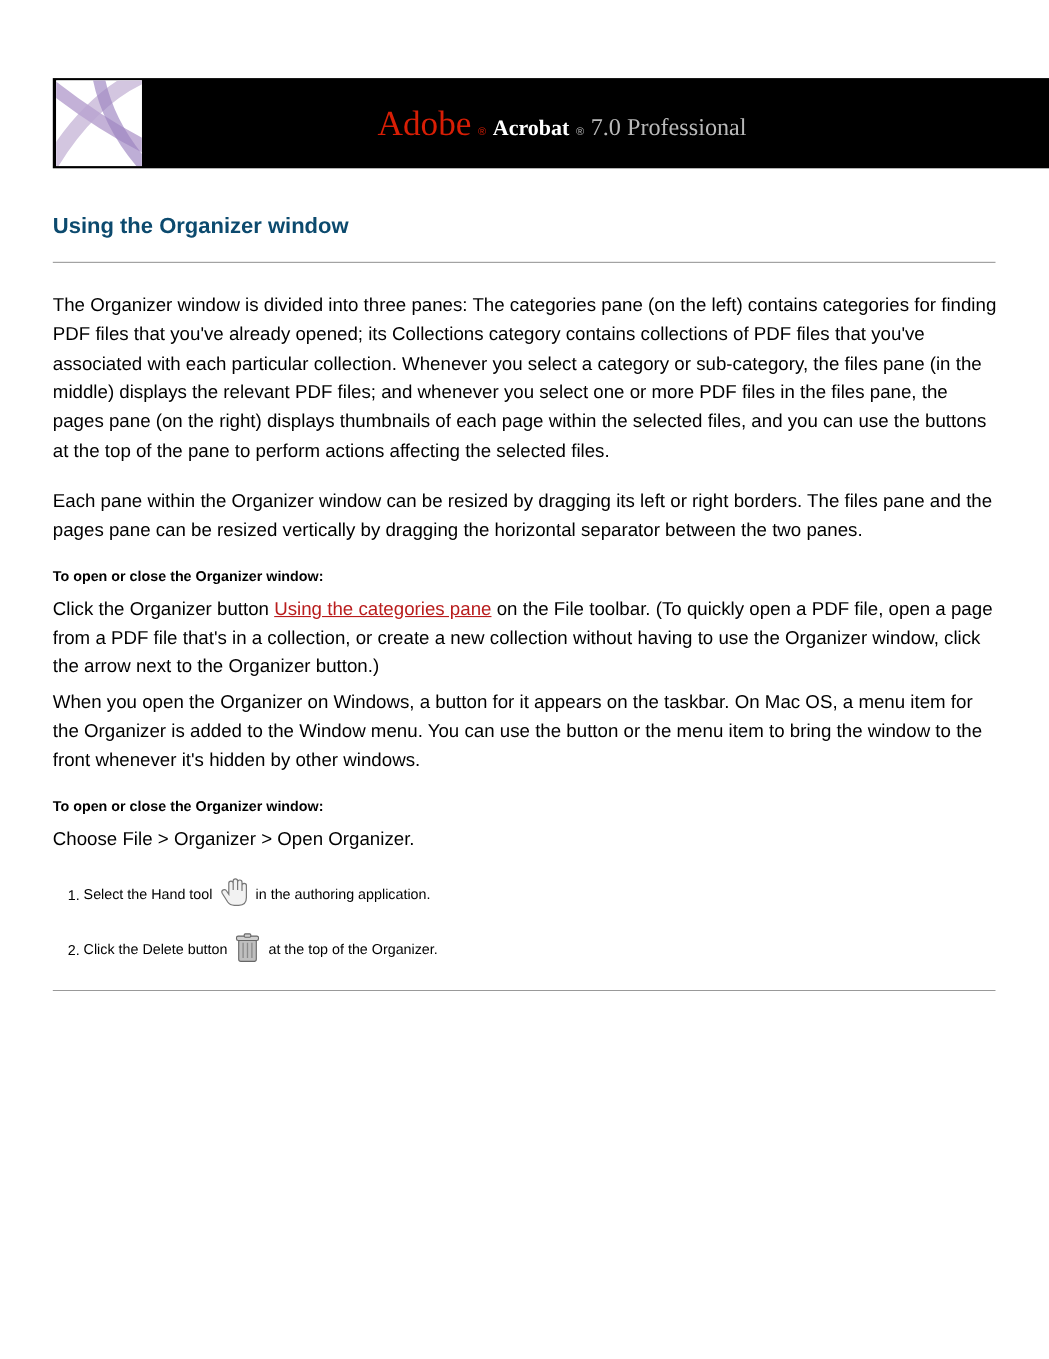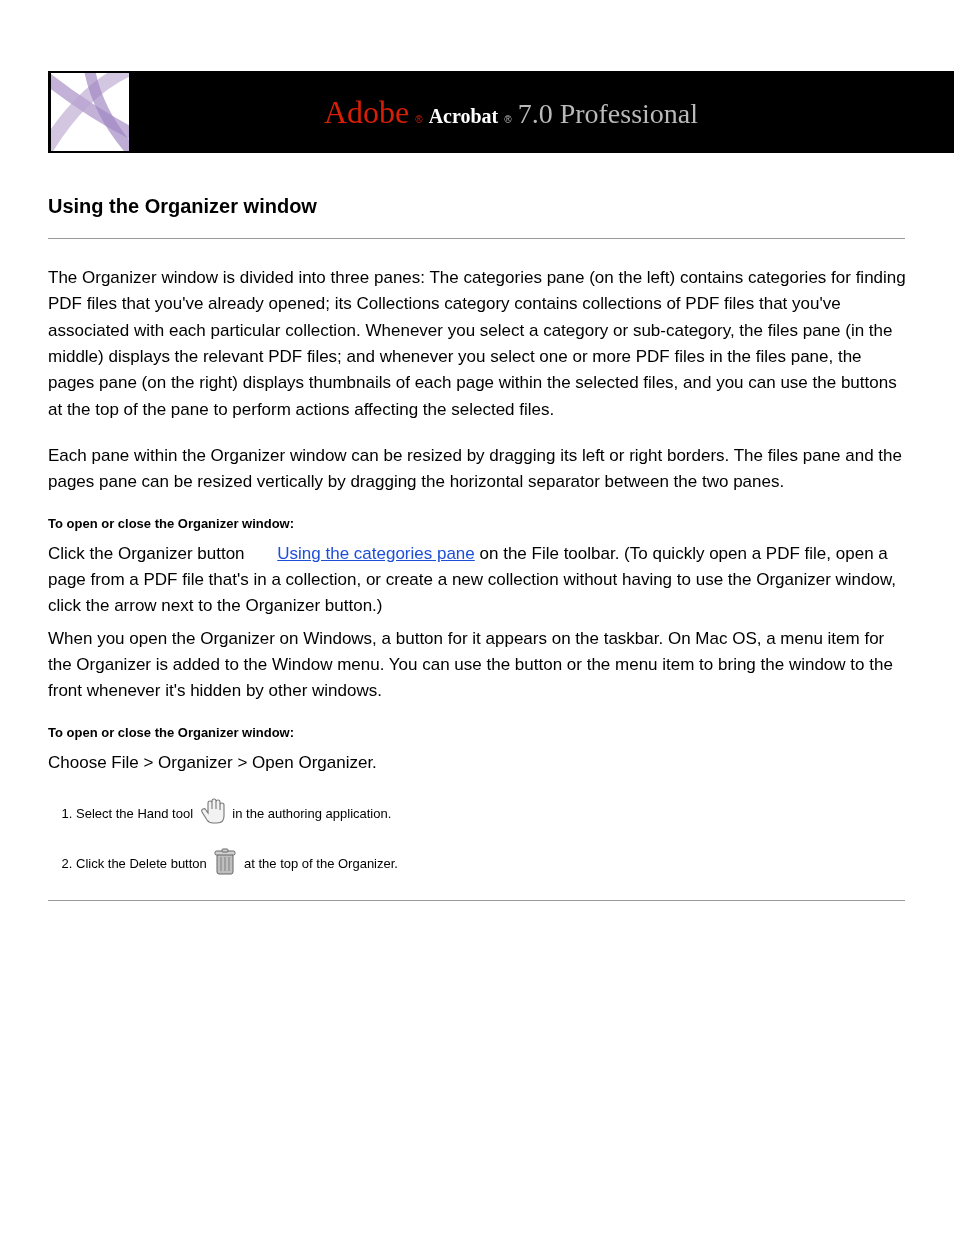--- a/index.html
+++ b/index.html
@@ -39,7 +39,7 @@
     }
     .banner-adobe { color: #d81e05; font-size: 32px; font-family: Georgia, serif; }
     .banner-acrobat { color: #fff; font-size: 20px; font-weight: bold; font-family: Georgia, serif; }
-    .banner-suffix { color: #b9b9b9; font-size: 28px; font-family: Georgia, serif; }
+    .banner-suffix { color: #b9b9b9; font-size: 22px; font-family: Georgia, serif; }
     .banner-reg { font-size: 10px; vertical-align: super; }
     .content {
       width: 859px;

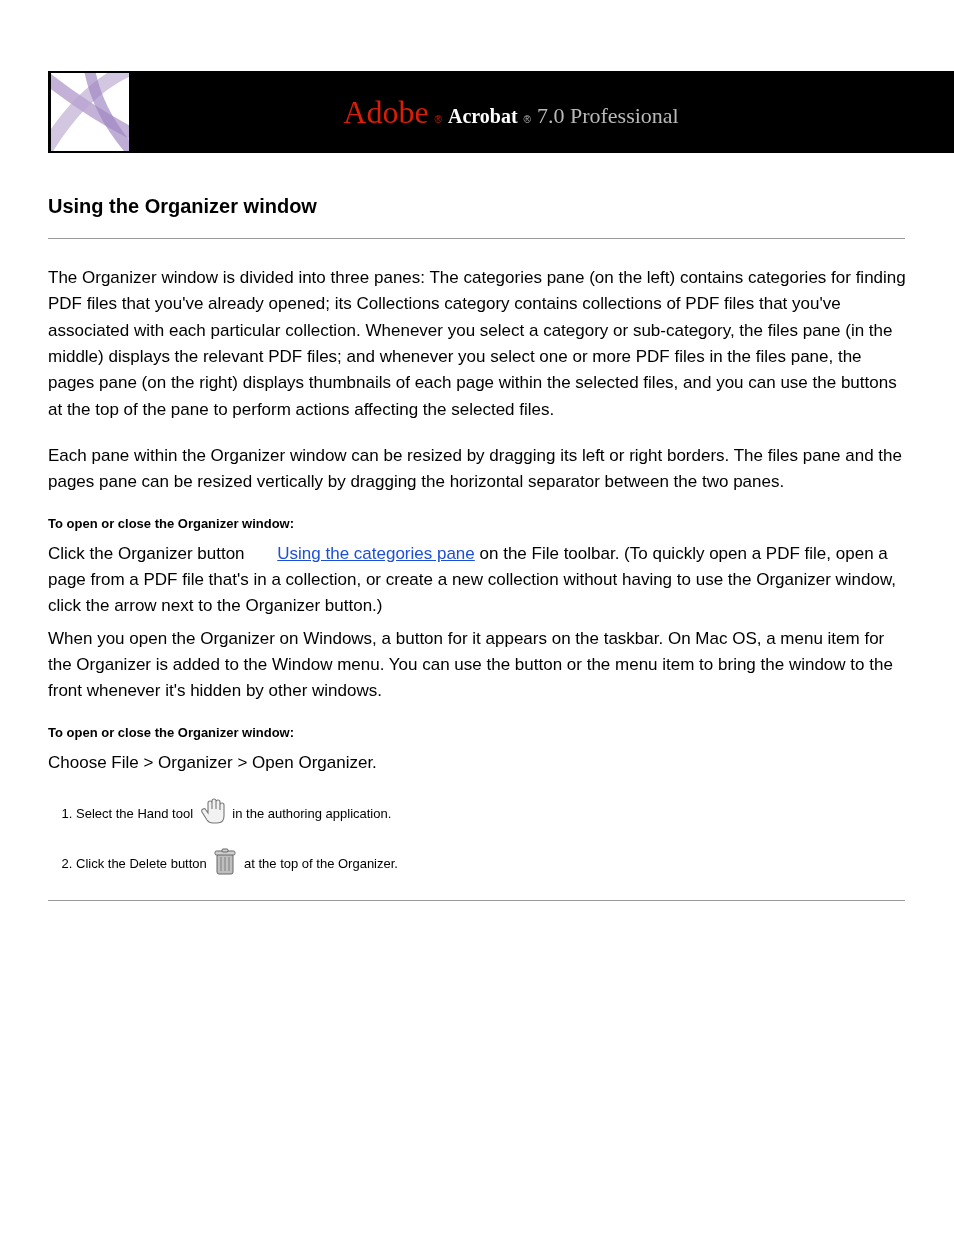--- a/index.html
+++ b/index.html
@@ -49,7 +49,7 @@
     .heading {
       font-size: 20px;
       font-weight: bold;
-      color: #000000;
+      color: #0c4a6e;
       margin-bottom: 20px;
     }
     hr.rule {

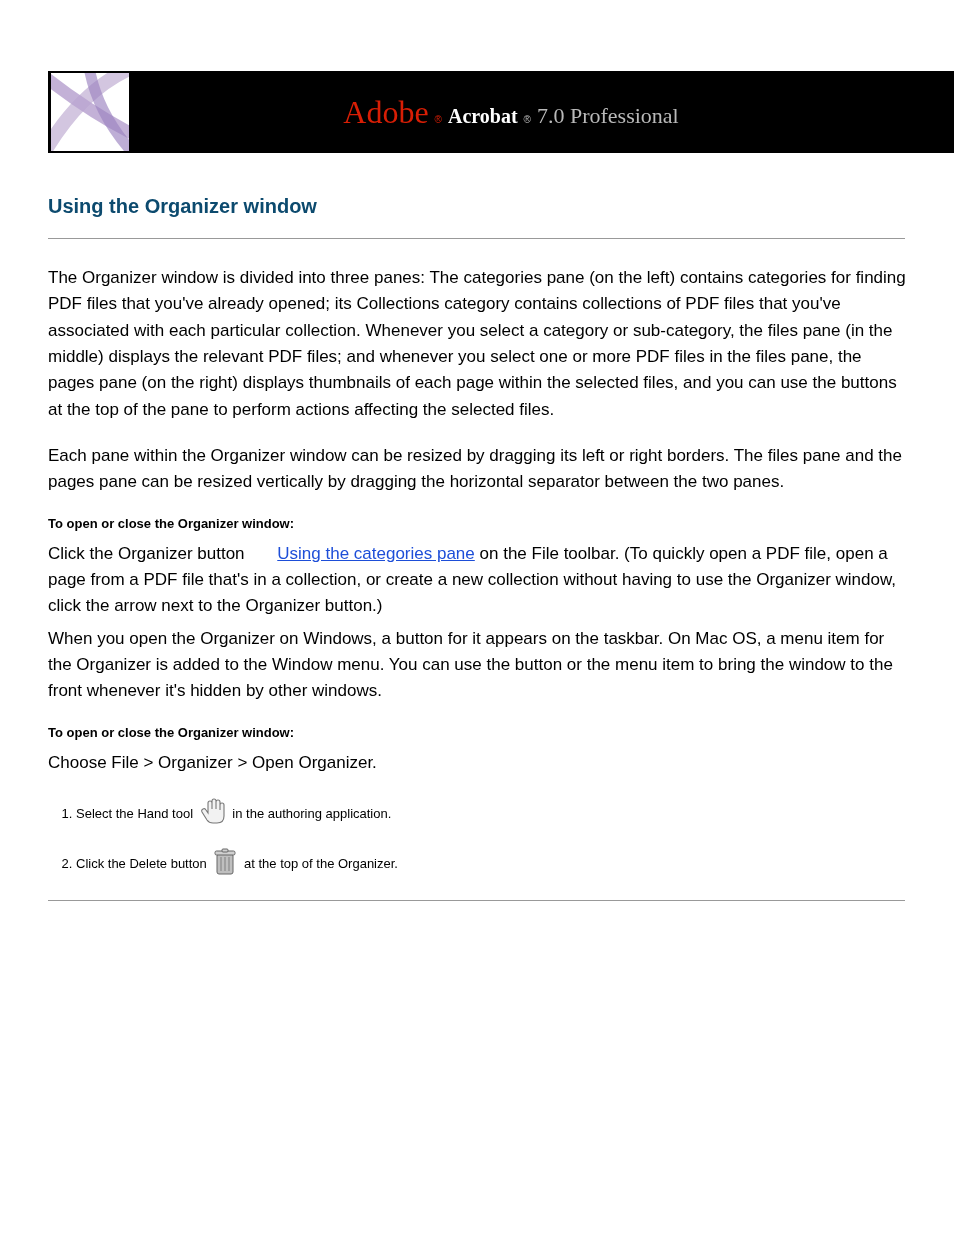--- a/index.html
+++ b/index.html
@@ -72,9 +72,8 @@
       margin-bottom: 10px;
     }
     .xref {
-      color: #1d4ed8;
+      color: #b91c1c;
       text-decoration: underline;
-      margin-left: 28px;
     }
     ol.steps {
       list-style: decimal;

